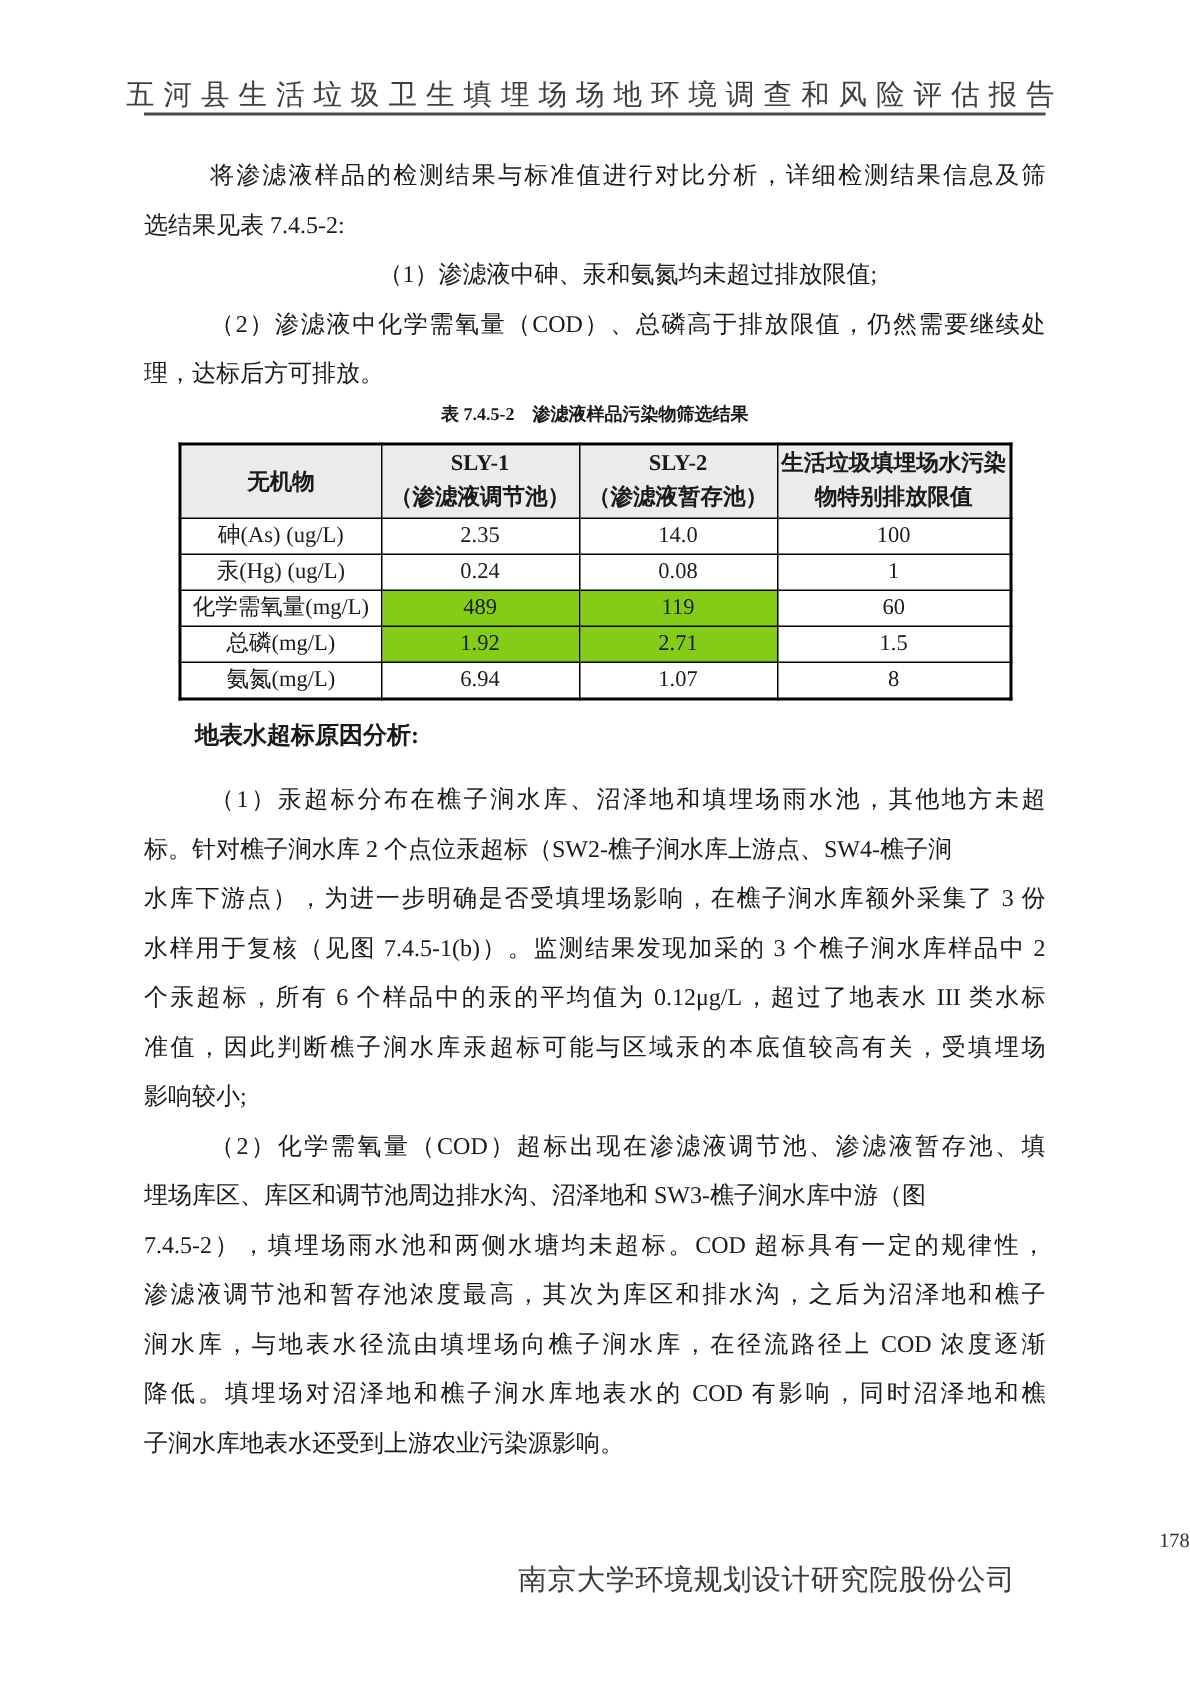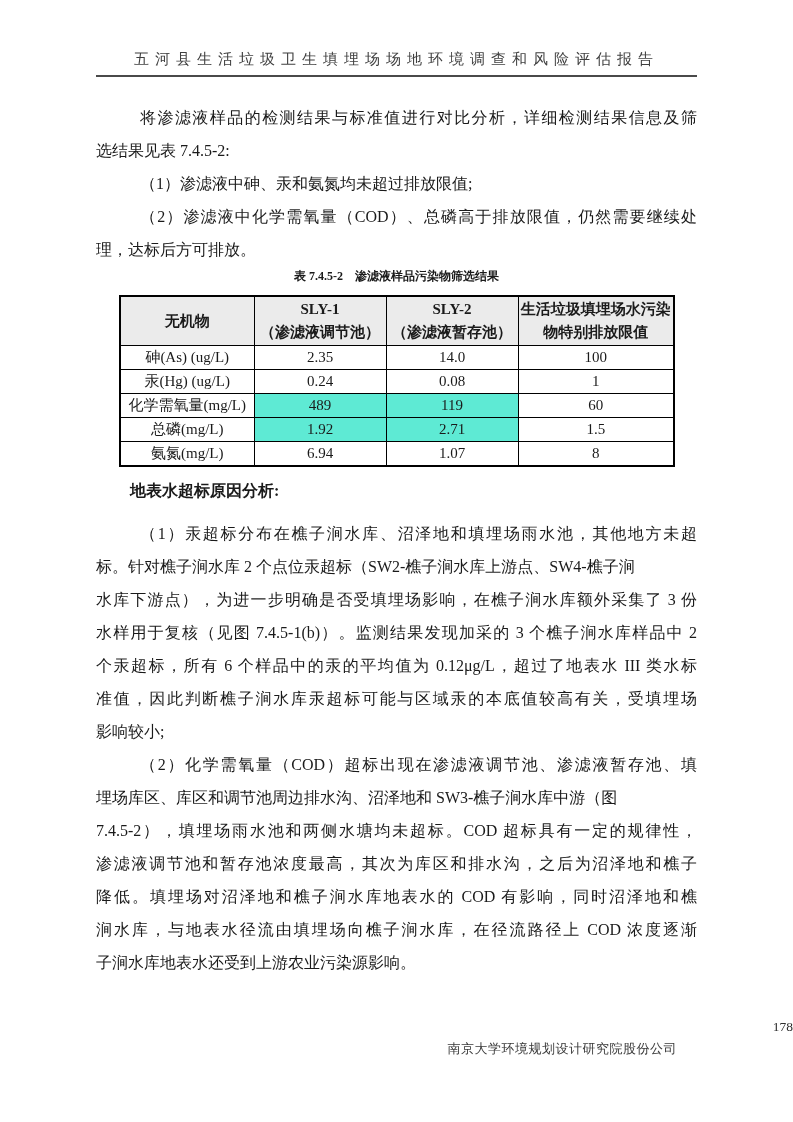--- a/index.html
+++ b/index.html
@@ -10,7 +10,7 @@
   }
   
   .doc-header{position:absolute;top:50px;left:0;width:793px;text-align:center;
-    font-size:15px;letter-spacing:6px;color:#3f3f3f;white-space:nowrap;}
+    font-size:19px;letter-spacing:6px;color:#3f3f3f;white-space:nowrap;}
   .header-rule{position:absolute;top:75px;left:96px;width:601px;height:2px;background:#4a4a4a;}
   
   .textblock{position:absolute;left:96px;width:601px;}

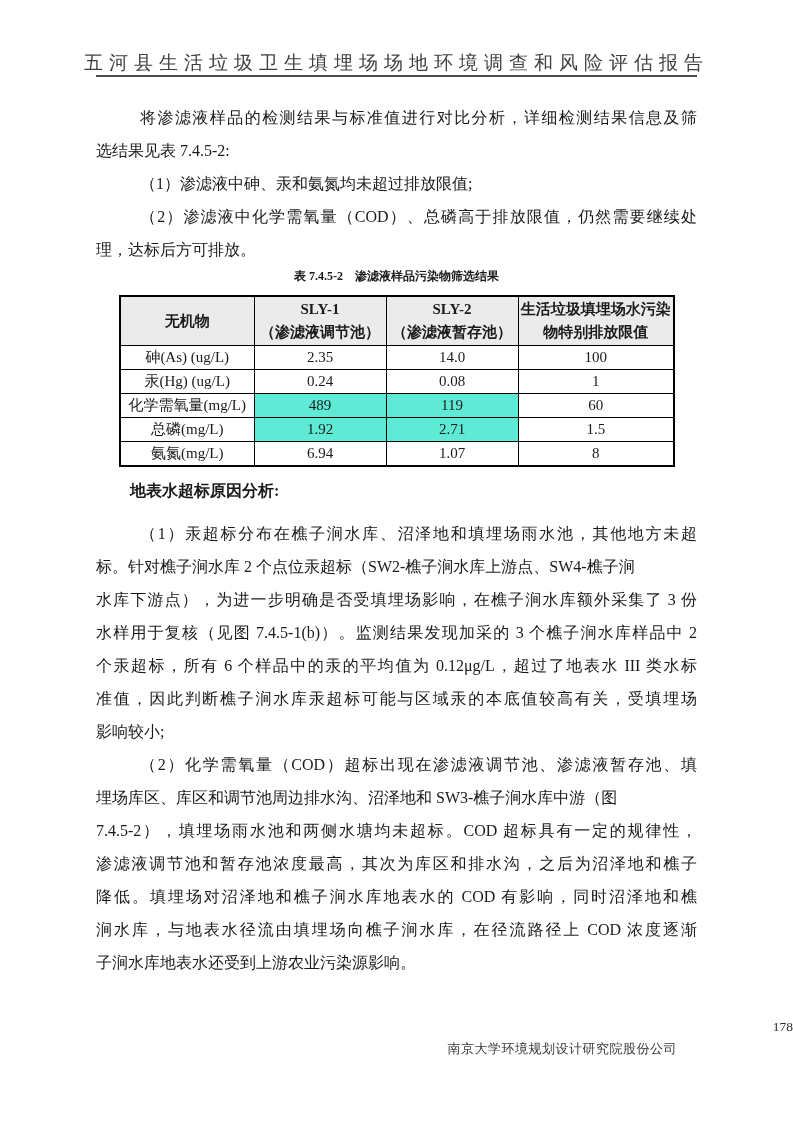--- a/index.html
+++ b/index.html
@@ -16,7 +16,7 @@
   .textblock{position:absolute;left:96px;width:601px;}
   .line{height:33px;line-height:33px;font-size:16px;white-space:nowrap;}
   .just{white-space:normal;text-align:justify;text-align-last:justify;overflow:hidden;}
-  .indent{text-indent:44px;}
+  .indent{text-indent:44px;text-align:center;}
   .intro-block{top:101px;}
   .analysis-heading{position:absolute;top:474px;left:96px;width:601px;height:33px;line-height:33px;
     font-size:16px;font-weight:bold;text-indent:34px;}

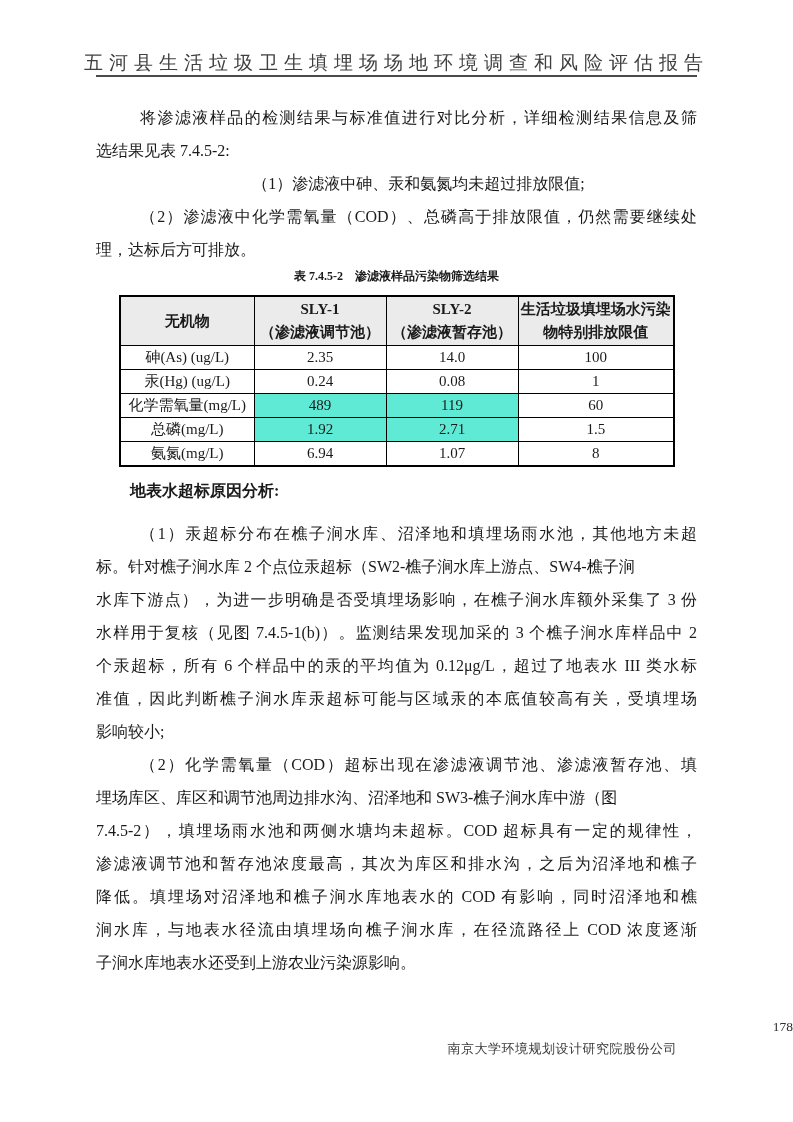--- a/index.html
+++ b/index.html
@@ -31,7 +31,7 @@
   table.screening th{height:48px;font-weight:bold;background:#ebebeb;vertical-align:middle;}
   table.screening th .hline{line-height:23px;height:23px;}
   table.screening td{height:23px;line-height:23px;font-weight:normal;background:#ffffff;}
-  table.screening td.hl{background:#5eead4;margin-top:44px;}
+  table.screening td.hl{background:#84cc16;margin-top:44px;}
   col.c1{width:134px;} col.c2{width:132px;} col.c3{width:132px;} col.c4{width:156px;}
   
   .page-number{position:absolute;top:1019px;left:16px;right:0;text-align:right;

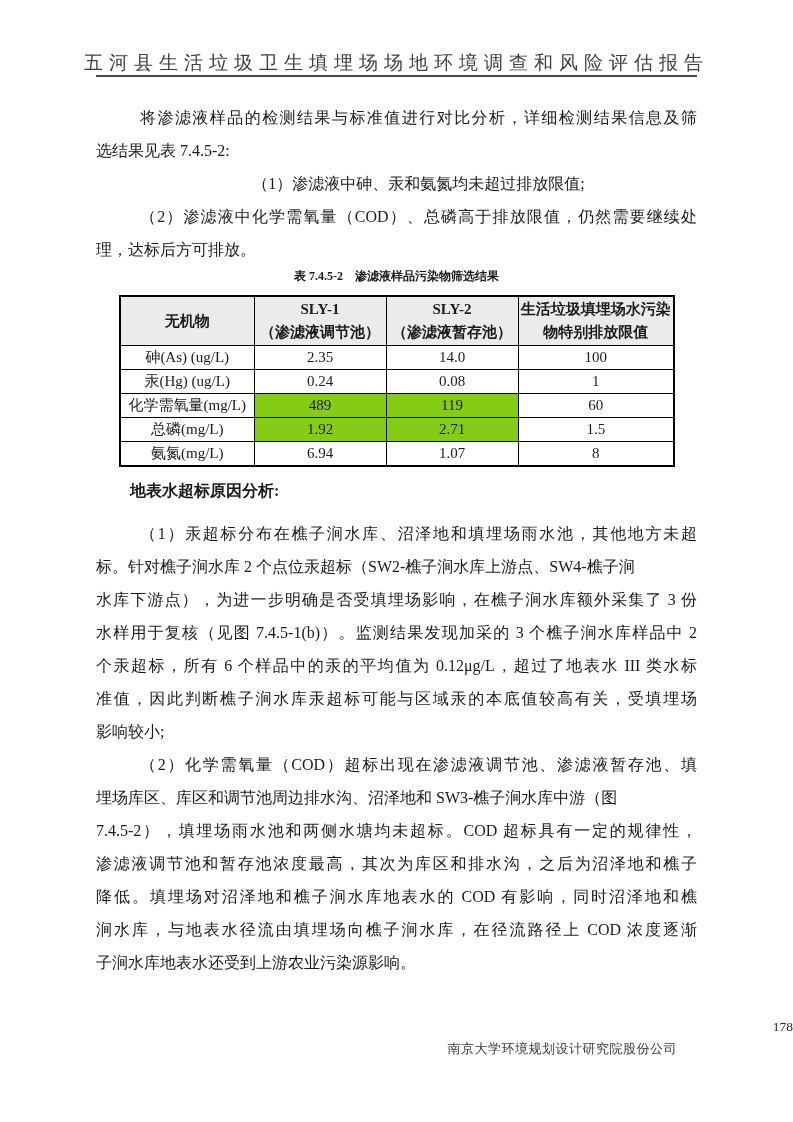--- a/index.html
+++ b/index.html
@@ -127,8 +127,8 @@
   <div class="line">埋场库区、库区和调节池周边排水沟、沼泽地和 SW3-樵子涧水库中游（图</div>
   <div class="line just">7.4.5-2），填埋场雨水池和两侧水塘均未超标。COD 超标具有一定的规律性，</div>
   <div class="line just">渗滤液调节池和暂存池浓度最高，其次为库区和排水沟，之后为沼泽地和樵子</div>
+  <div class="line just">涧水库，与地表水径流由填埋场向樵子涧水库，在径流路径上 COD 浓度逐渐</div>
   <div class="line just">降低。填埋场对沼泽地和樵子涧水库地表水的 COD 有影响，同时沼泽地和樵</div>
-  <div class="line just">涧水库，与地表水径流由填埋场向樵子涧水库，在径流路径上 COD 浓度逐渐</div>
   <div class="line">子涧水库地表水还受到上游农业污染源影响。</div>
 </div>
 

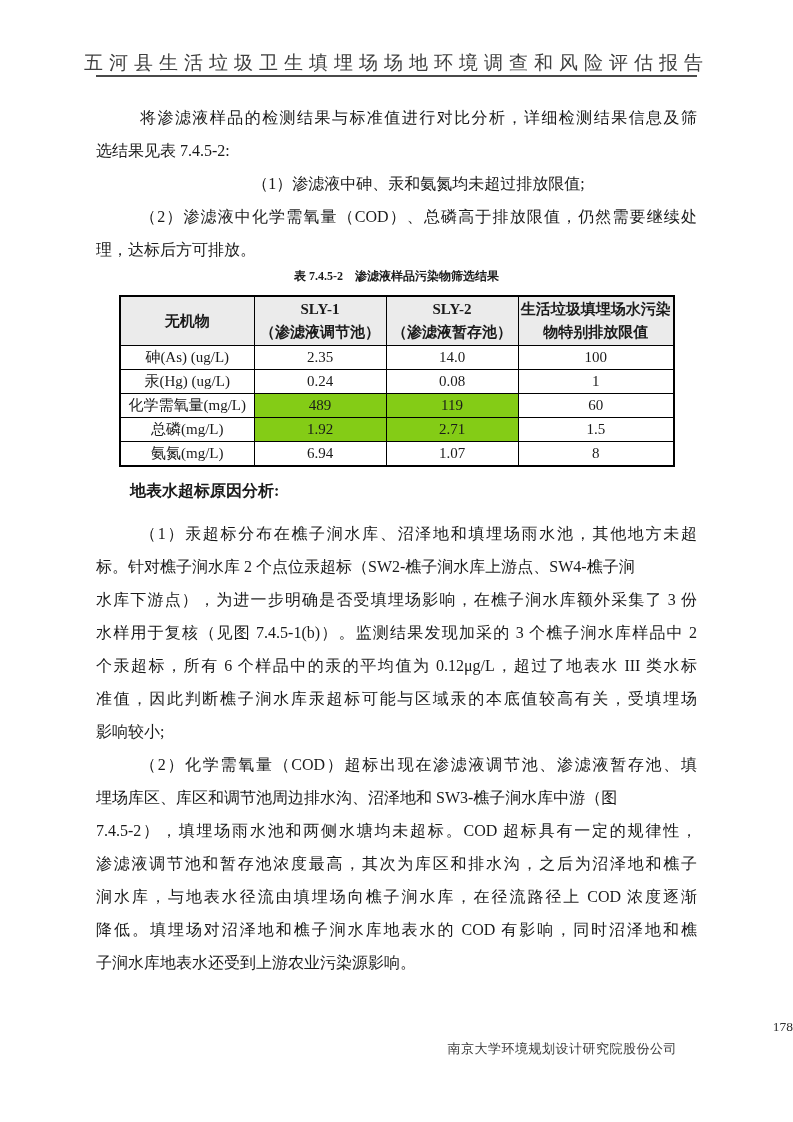--- a/index.html
+++ b/index.html
@@ -36,7 +36,7 @@
   
   .page-number{position:absolute;top:1019px;left:16px;right:0;text-align:right;
     font-size:13.5px;color:#2e2e2e;}
-  .footer-company{position:absolute;top:1040px;right:116px;font-size:13px;
+  .footer-company{position:absolute;top:1040px;right:116px;font-size:19px;
     letter-spacing:0.5px;color:#3a3a3a;white-space:nowrap;}
 </style>
 </head>

